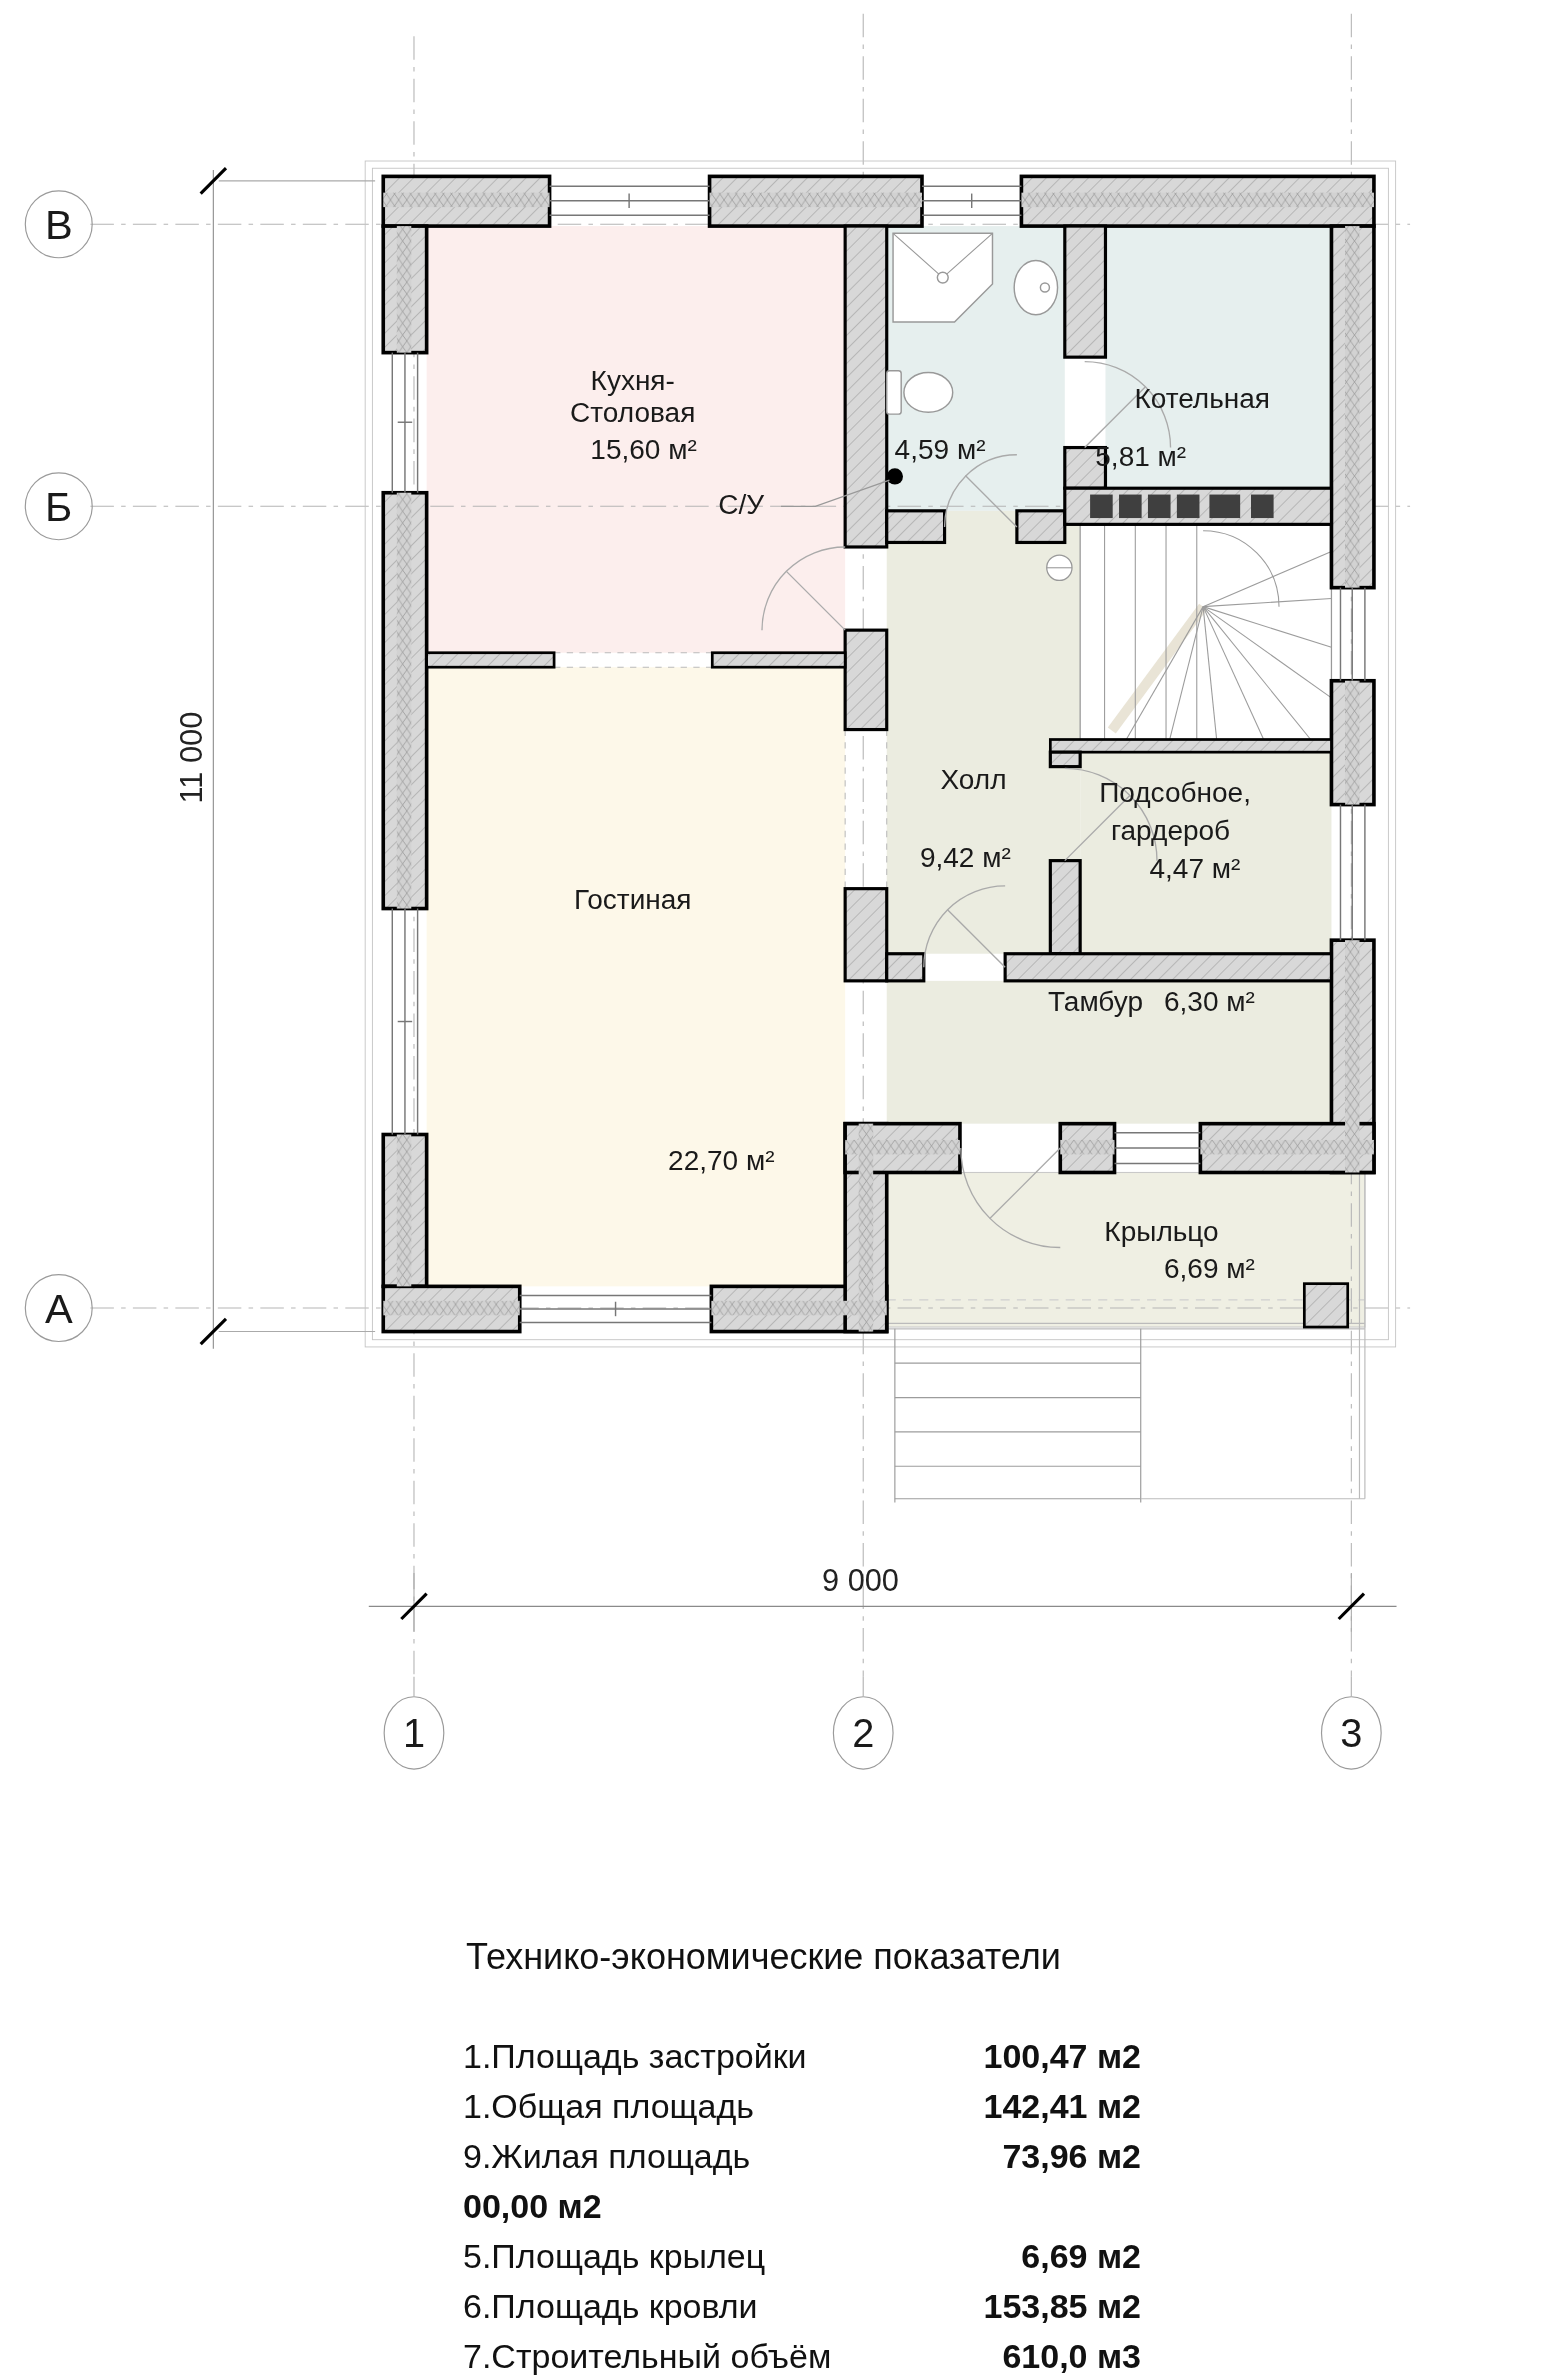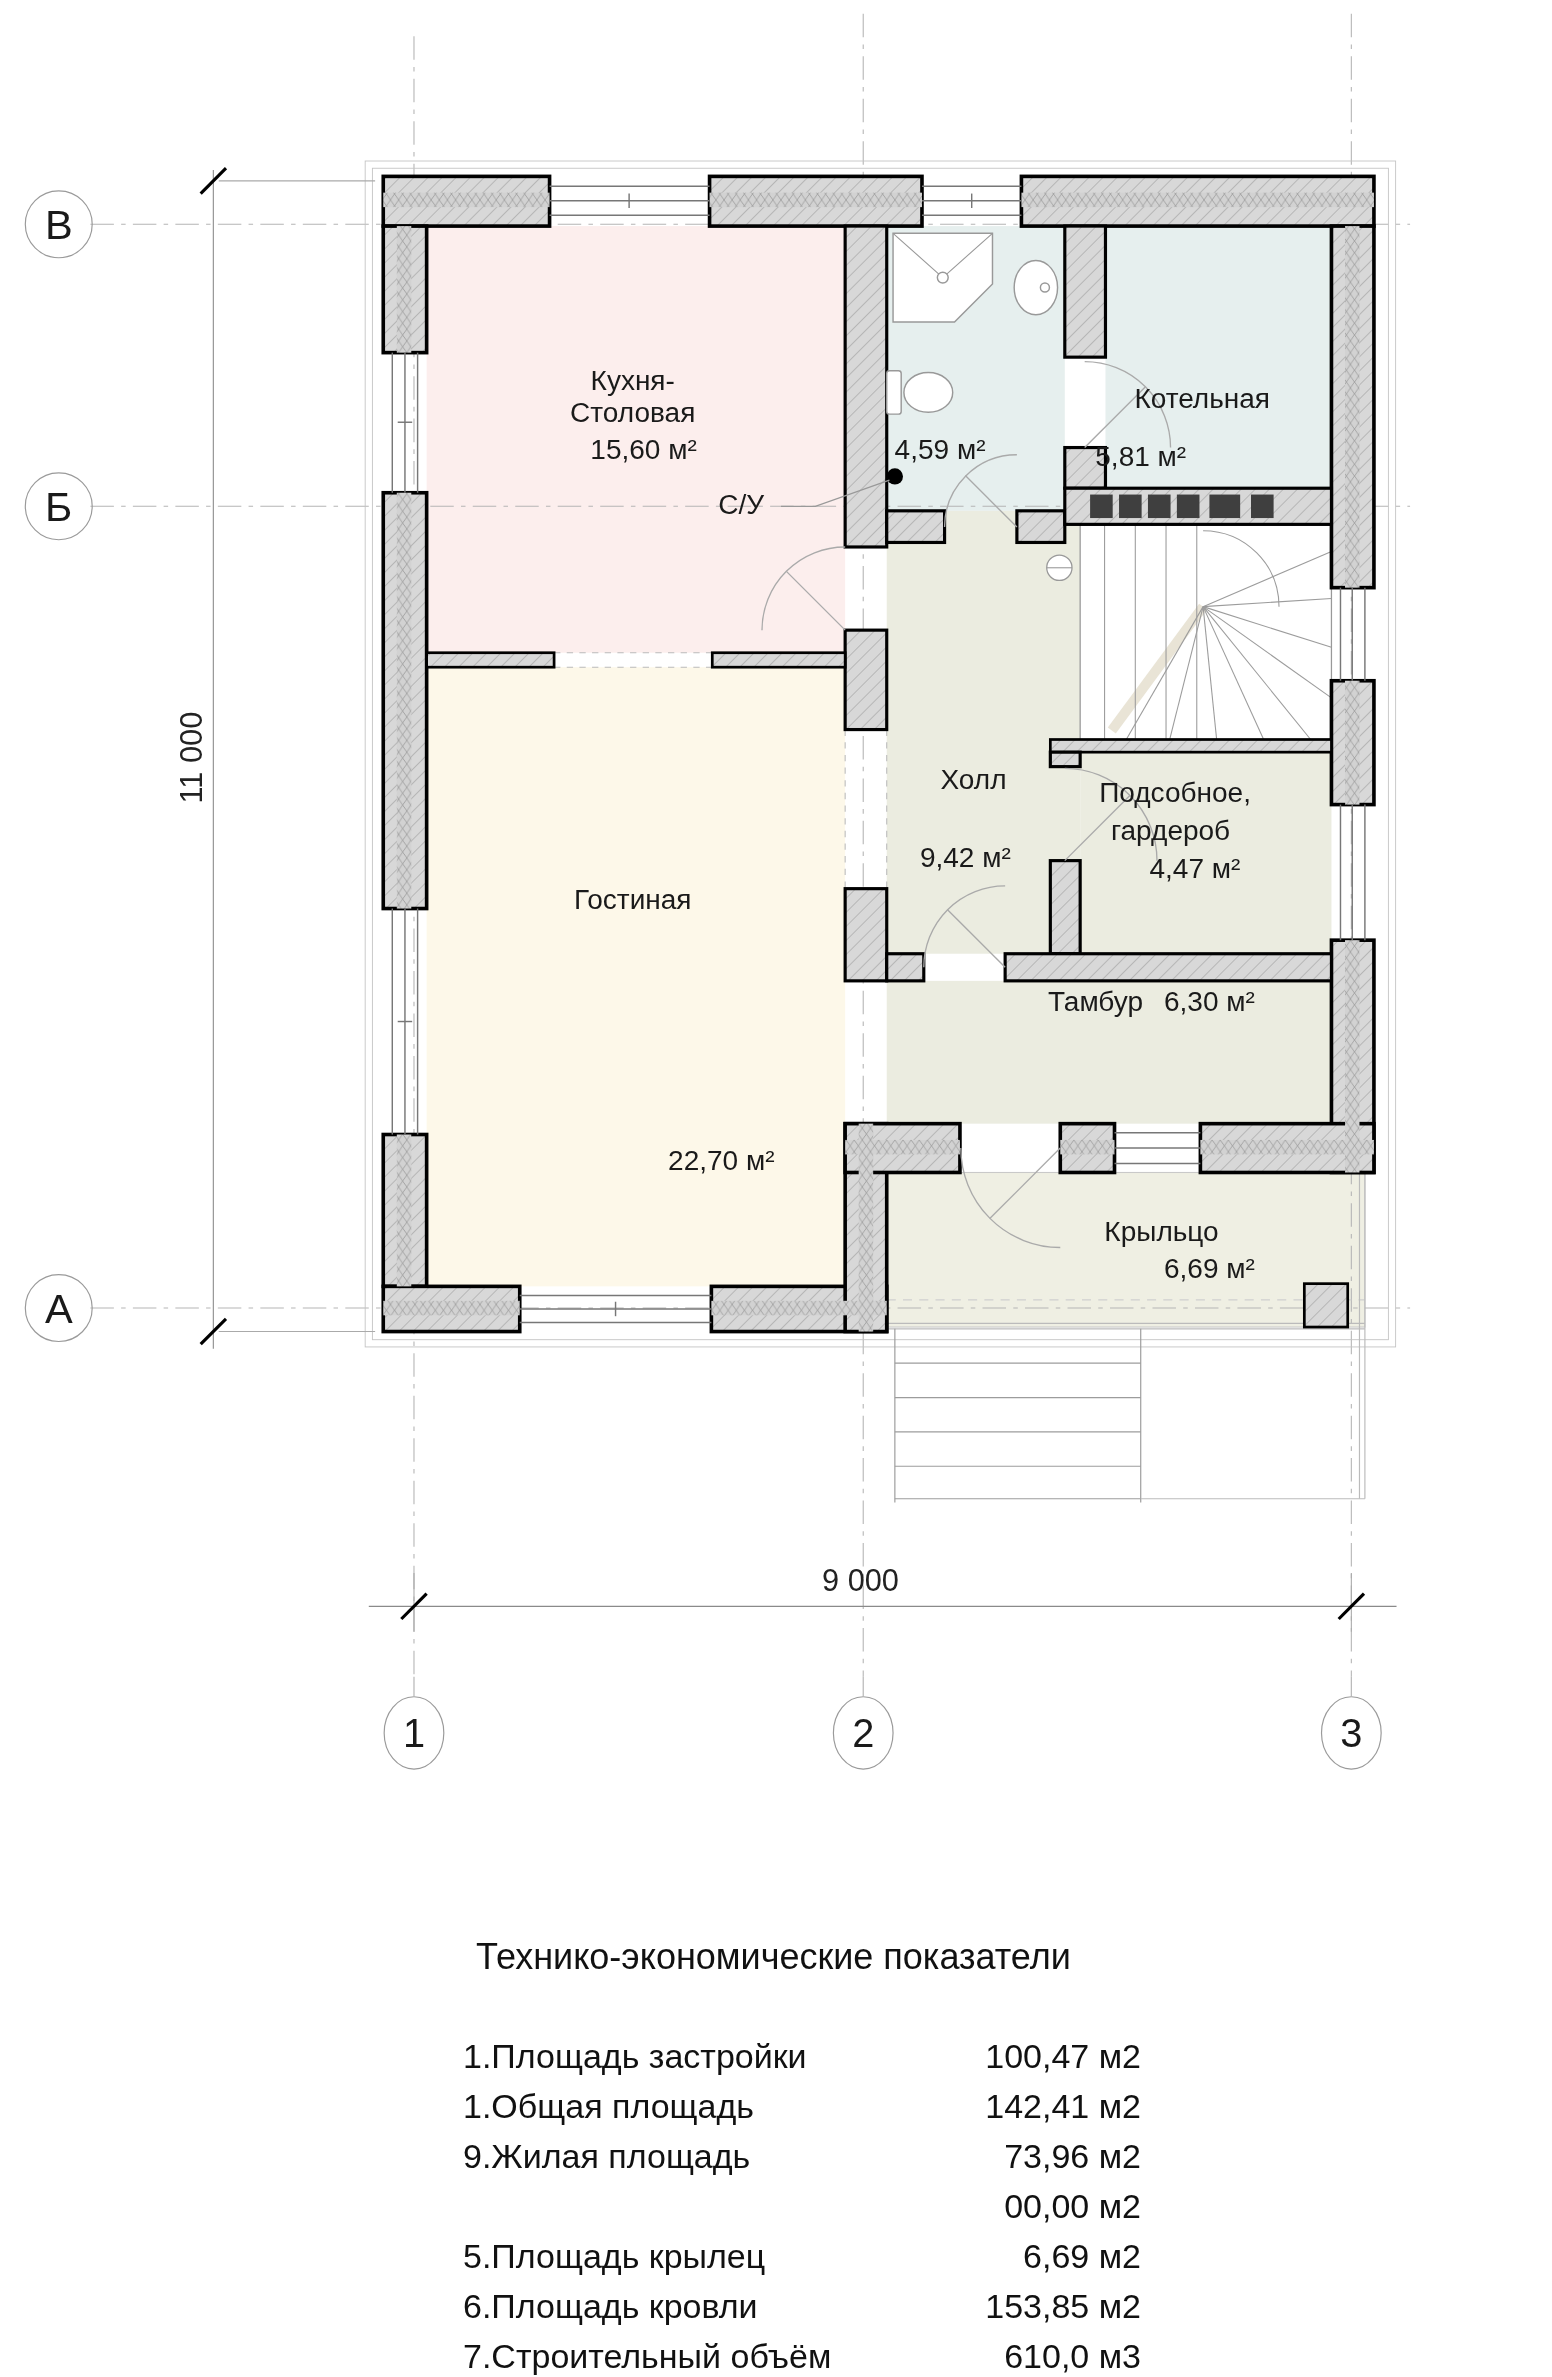--- a/index.html
+++ b/index.html
@@ -19,7 +19,7 @@
     position:absolute;left:463px;top:1936px;width:687px;
   }
   #tech-table .t-title{
-    font-size:36px;color:#111;margin-left:13px;white-space:nowrap;
+    font-size:36px;color:#111;margin-left:3px;white-space:nowrap;
   }
   #tech-table .t-rows{margin-top:53px;}
   #tech-table .t-row{

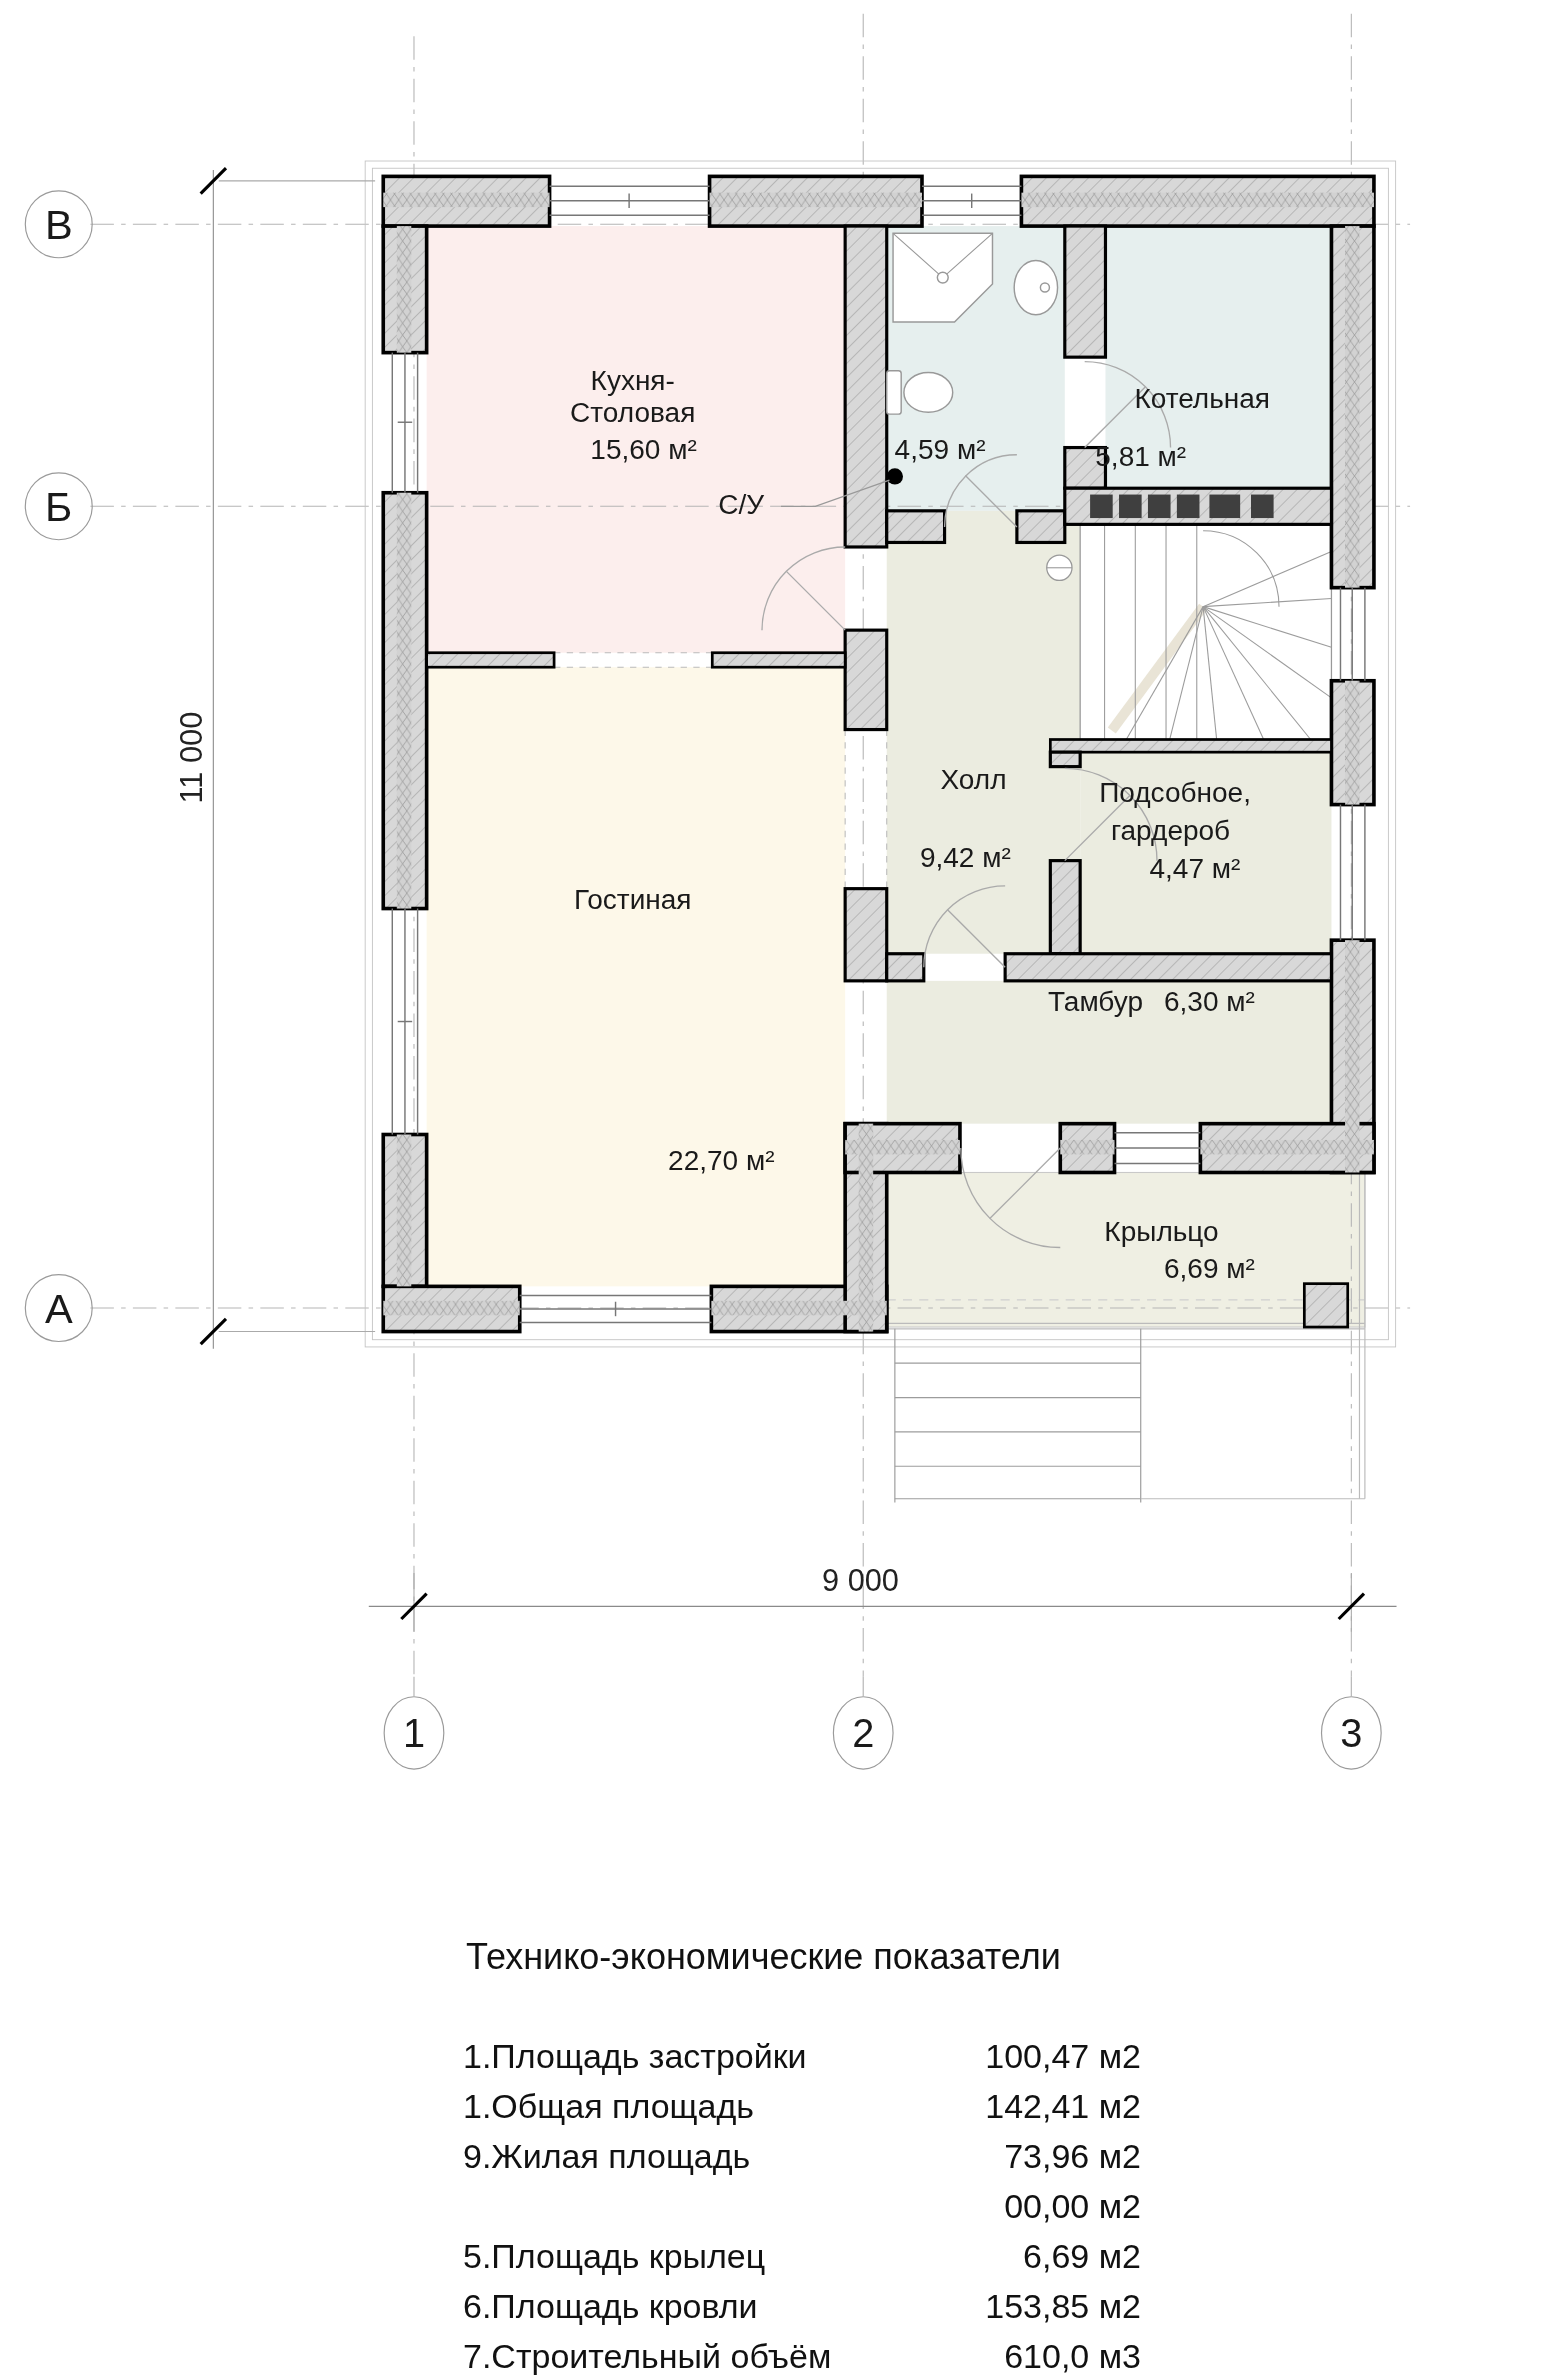--- a/index.html
+++ b/index.html
@@ -26,7 +26,7 @@
     display:grid;grid-template-columns:1fr auto;width:678px;
     font-size:34px;color:#111;line-height:50px;white-space:nowrap;
   }
-  #tech-table .t-row .val{text-align:right;}
+  #tech-table .t-row .val{font-weight:bold;}
 </style>
 </head>
 <body>

